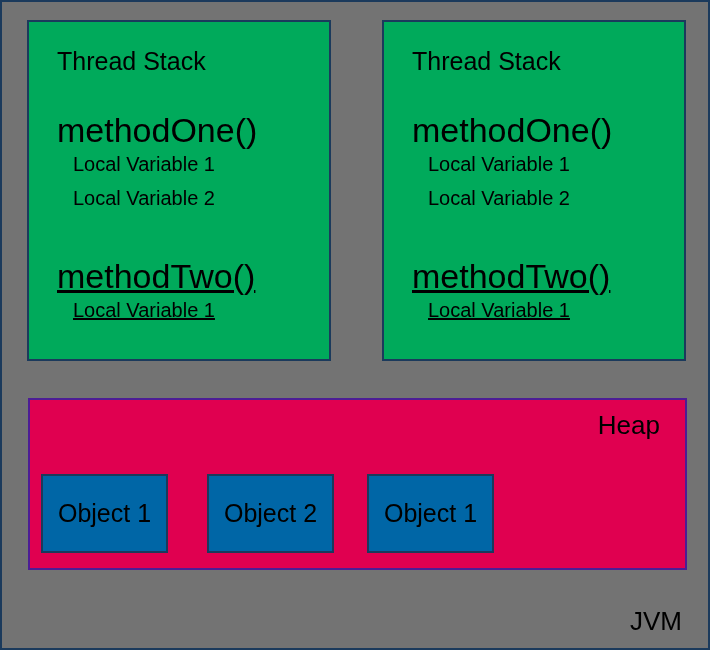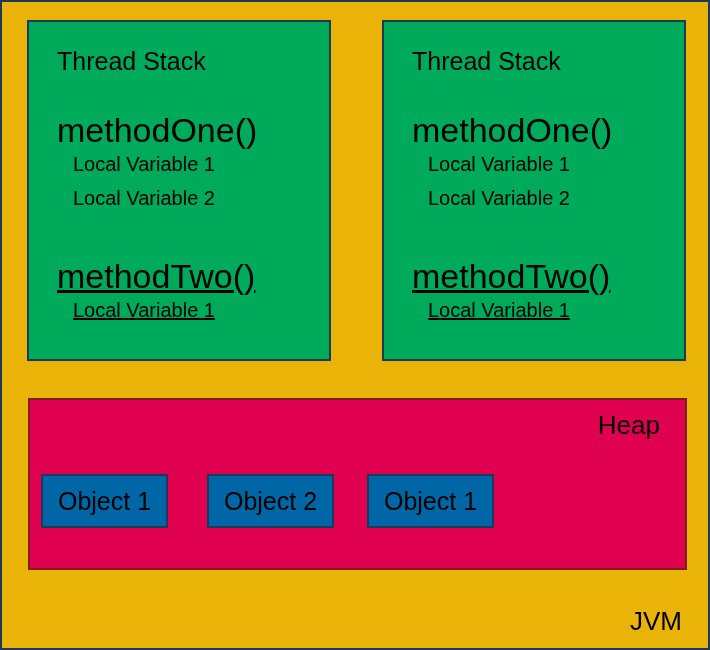--- a/index.html
+++ b/index.html
@@ -26,7 +26,7 @@
     width: 710px;
     height: 650px;
     box-sizing: border-box;
-    background: #eab308;
+    background: #737373;
     border: 2px solid #1b3a5c;
   }
   .jvm-label {

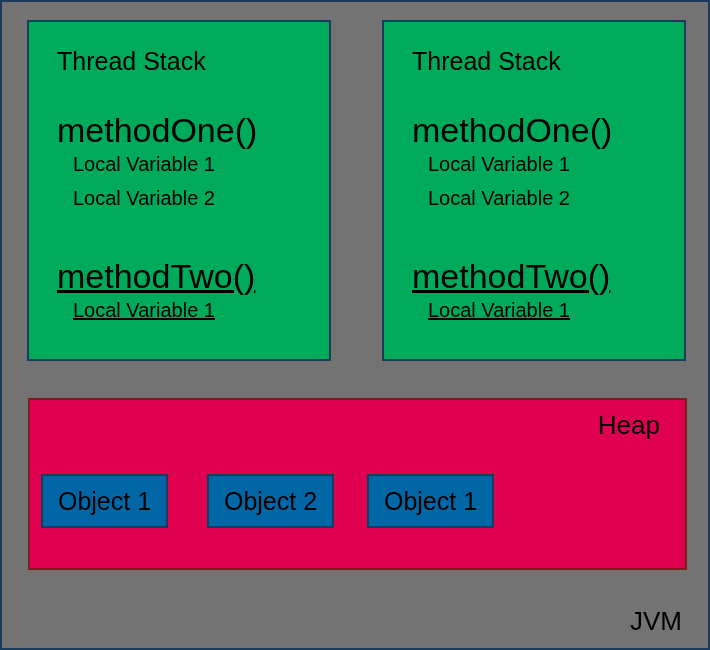--- a/index.html
+++ b/index.html
@@ -92,7 +92,7 @@
     height: 172px;
     box-sizing: border-box;
     background: #e00050;
-    border: 2px solid #7f1d1d;
+    border: 2px solid #4c1d95;
   }
   .heap-label {
     position: absolute;

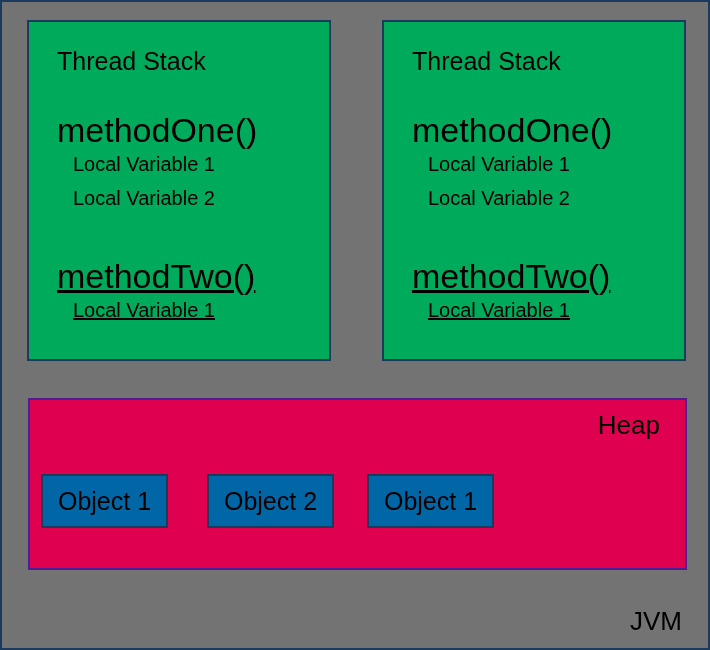--- a/index.html
+++ b/index.html
@@ -113,7 +113,7 @@
   .object-box {
     position: absolute;
     top: 0;
-    height: 54px;
+    height: 79px;
     box-sizing: border-box;
     background: #0066a6;
     border: 2px solid #1b3a5c;

